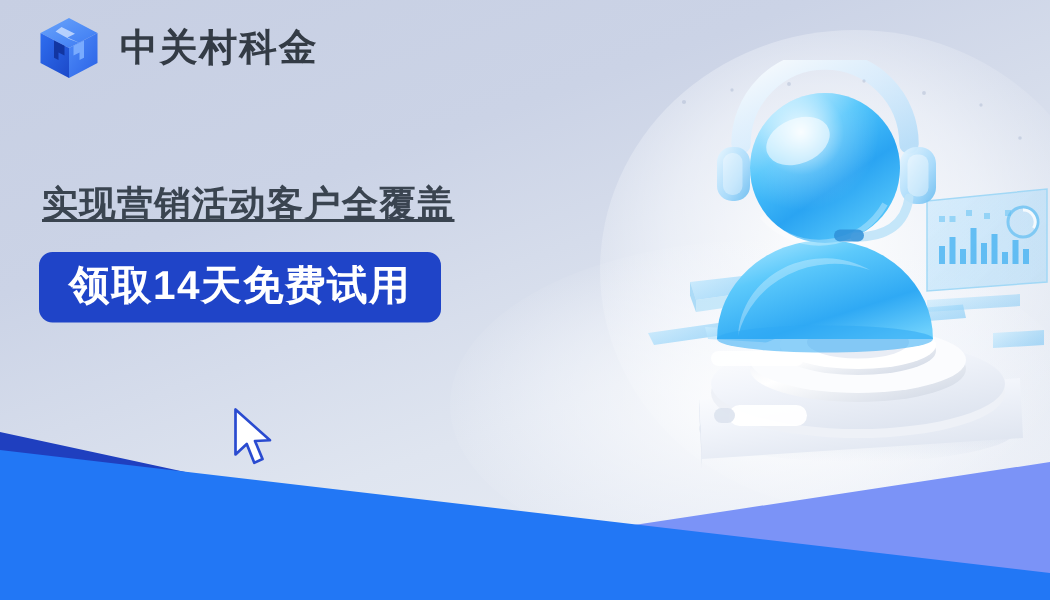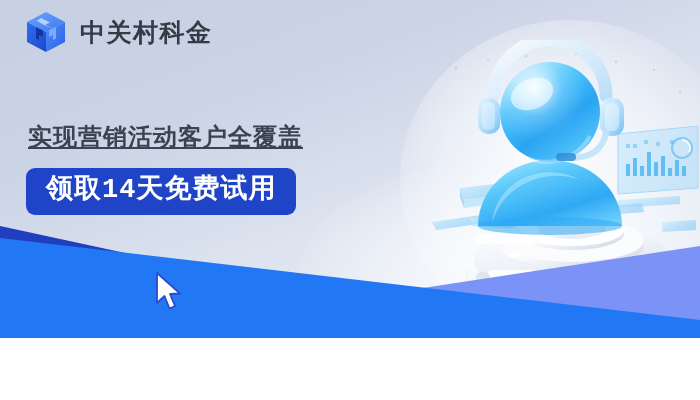--- a/index.html
+++ b/index.html
@@ -10,7 +10,7 @@
   #banner {
     position: relative;
     width: 700px;
-    height: 338px;
+    height: 400px;
     overflow: hidden;
     font-family: "Liberation Sans", "DejaVu Sans", sans-serif;
     background: linear-gradient(160deg, #c7cfe3 0%, #cbd3e6 30%, #dfe5f0 62%, #eef1f7 100%);

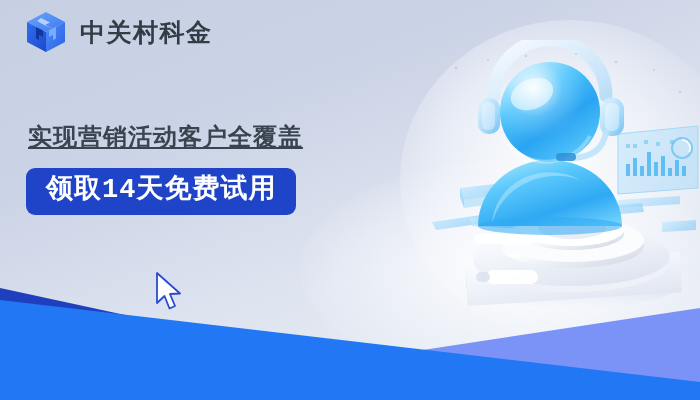--- a/index.html
+++ b/index.html
@@ -91,7 +91,7 @@
     border-radius: 9px;
     cursor: pointer;
     white-space: nowrap;
-    font-family: Liberation Mono, monospace;
+    font-family: Liberation Sans, sans-serif;
   }
 
   

